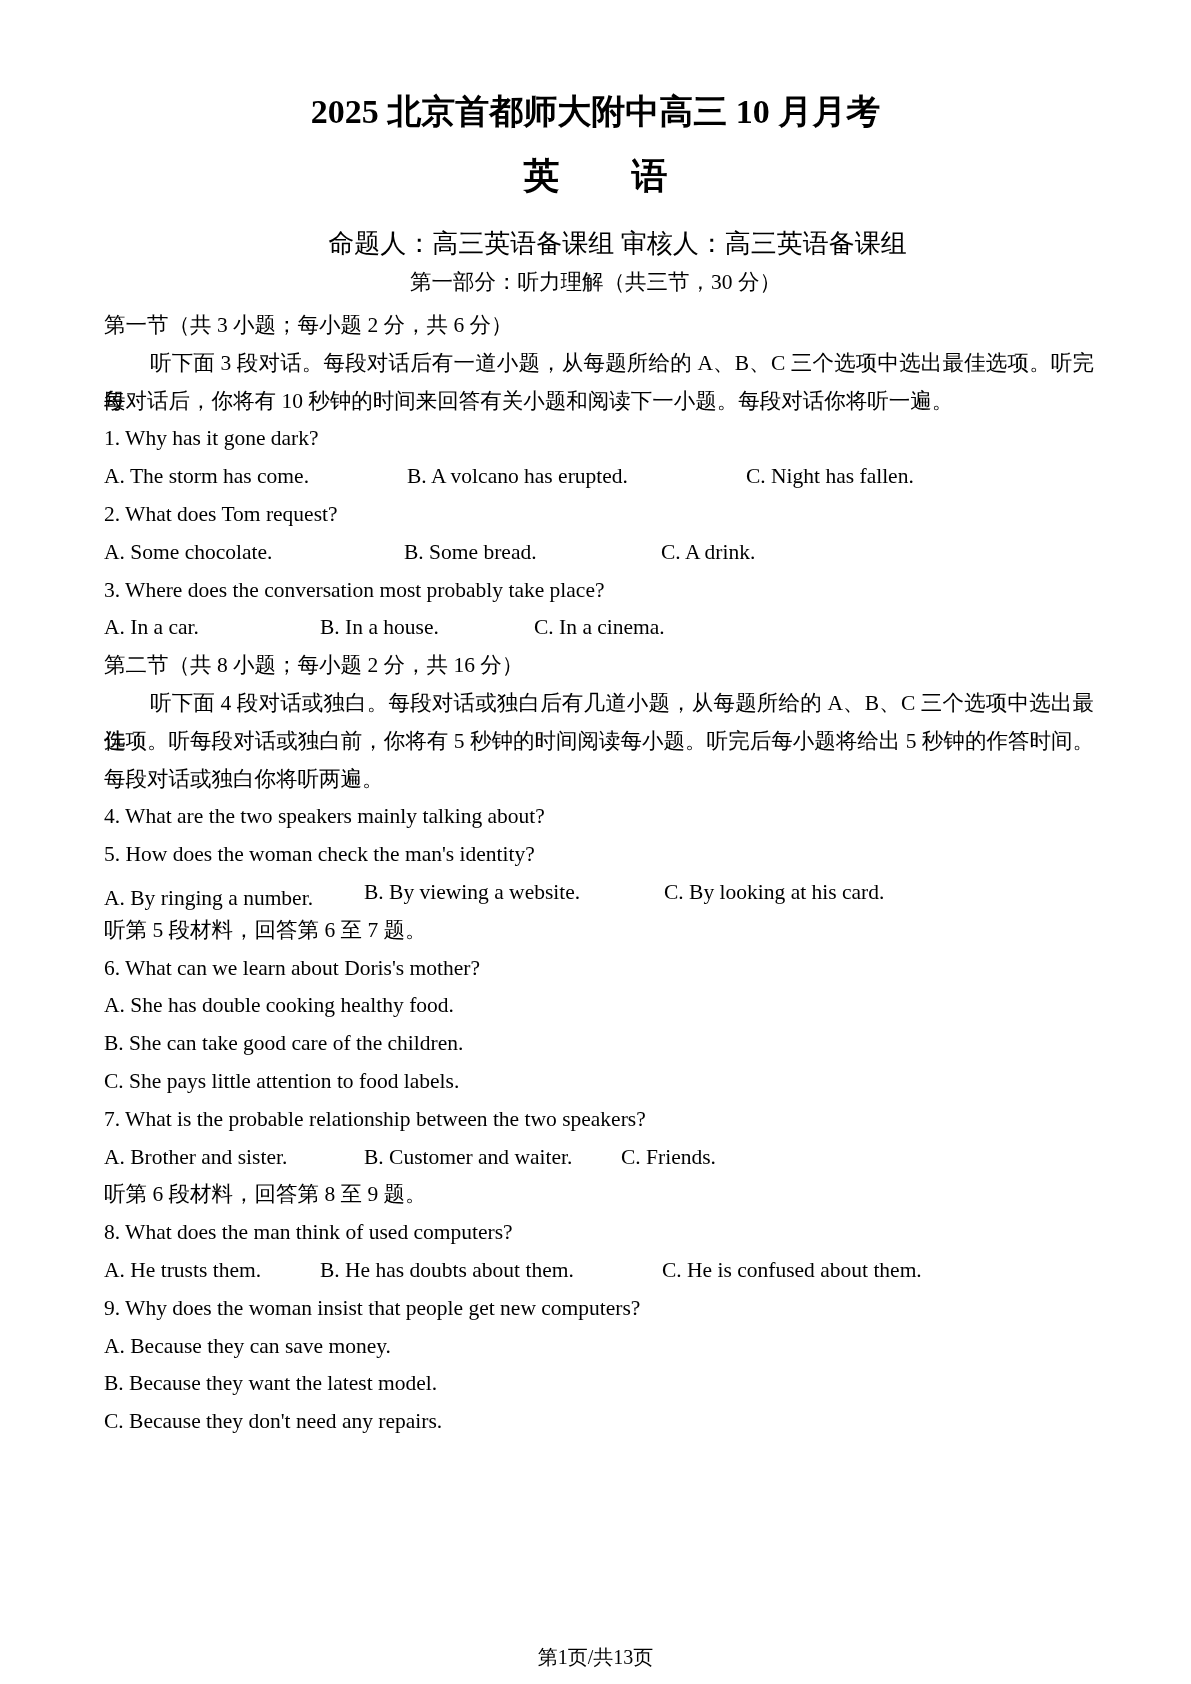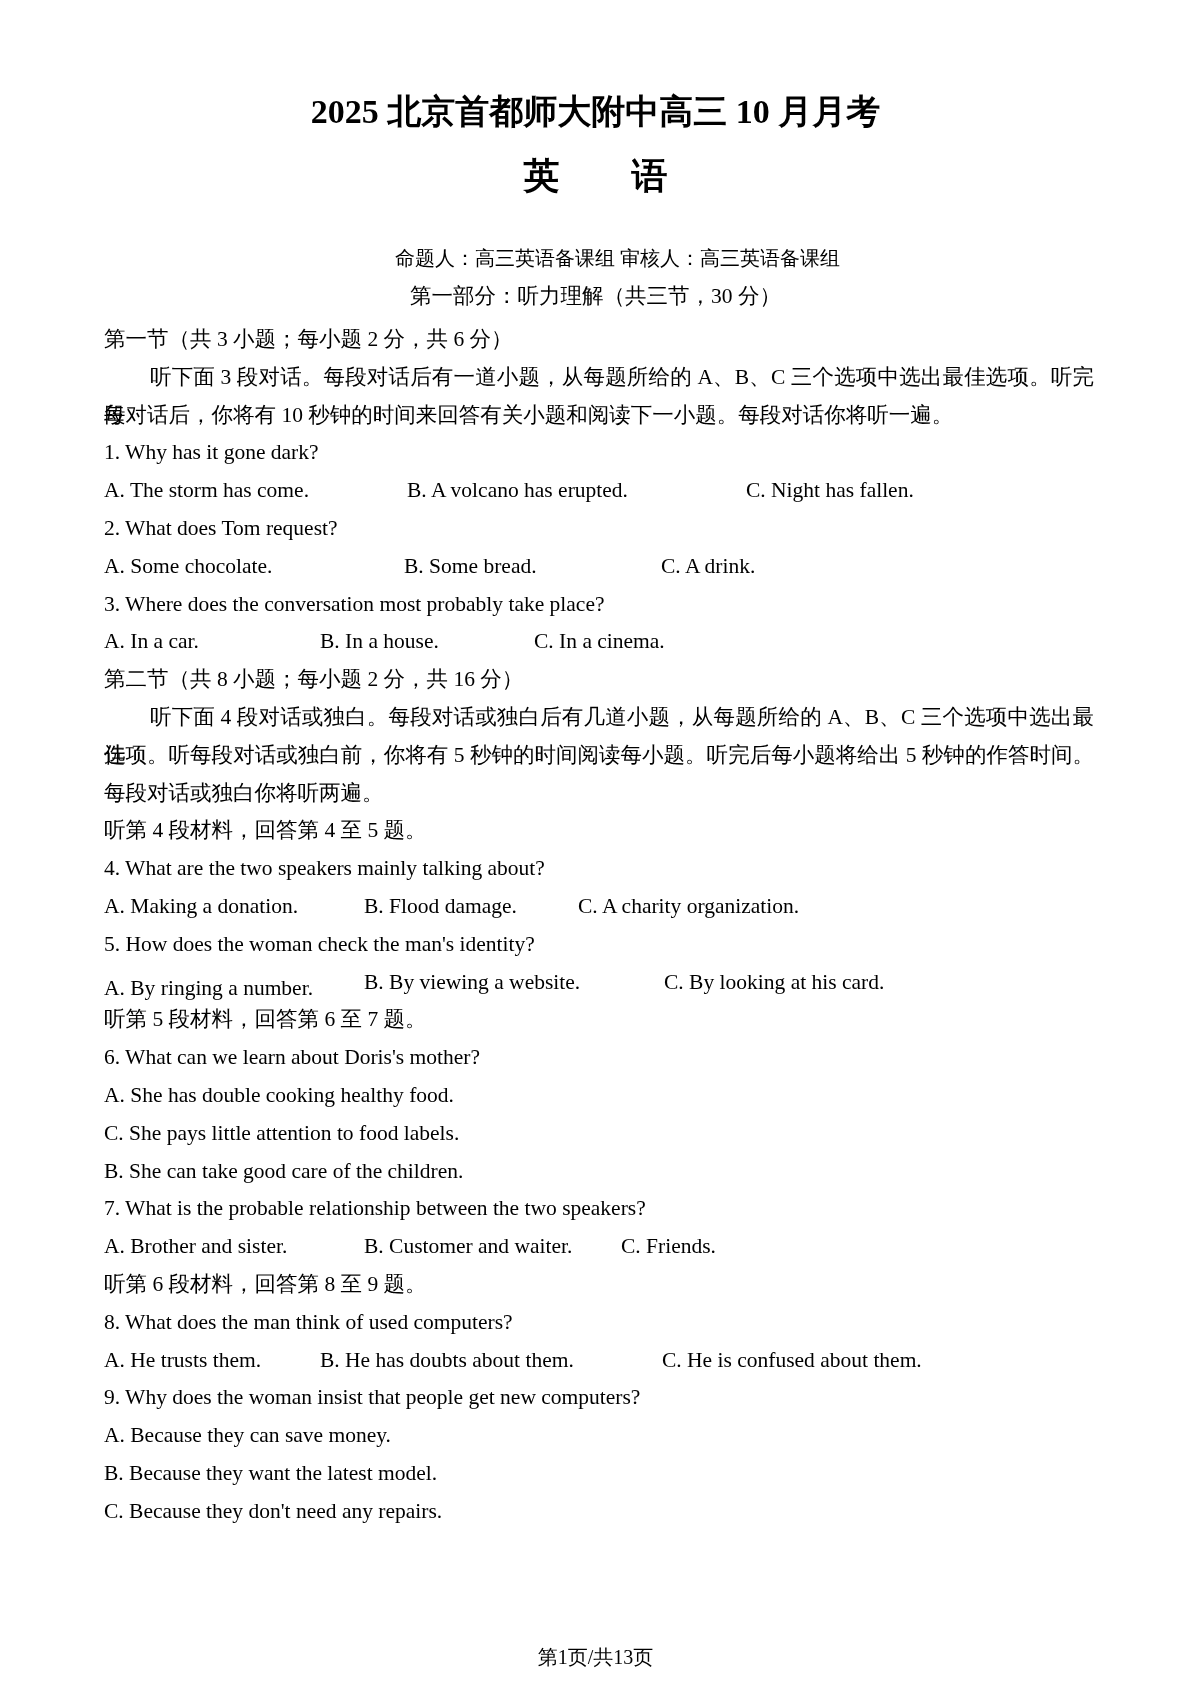--- a/index.html
+++ b/index.html
@@ -13,7 +13,7 @@
   .header { text-align:center; }
   .doc-title   { padding-top:90px; font-size:34px; line-height:44px; font-weight:bold; white-space:pre; }
   .doc-subject { margin-top:20px;  font-size:36px; line-height:44px; font-weight:bold; white-space:pre; }
-  .doc-byline  { margin-top:46px;  font-size:20px; line-height:28px;padding-left:44px; }
+  .doc-byline  { margin-top:32px;  font-size:26px; line-height:28px;padding-left:44px; }
   .doc-part    { margin-top:10px;  font-size:21.5px; line-height:28px; }
   .doc-body { margin-top:11px; padding-left:104px; padding-right:97px; }
   .line { position:relative; height:37.8px; line-height:37.8px; font-size:21.5px; }

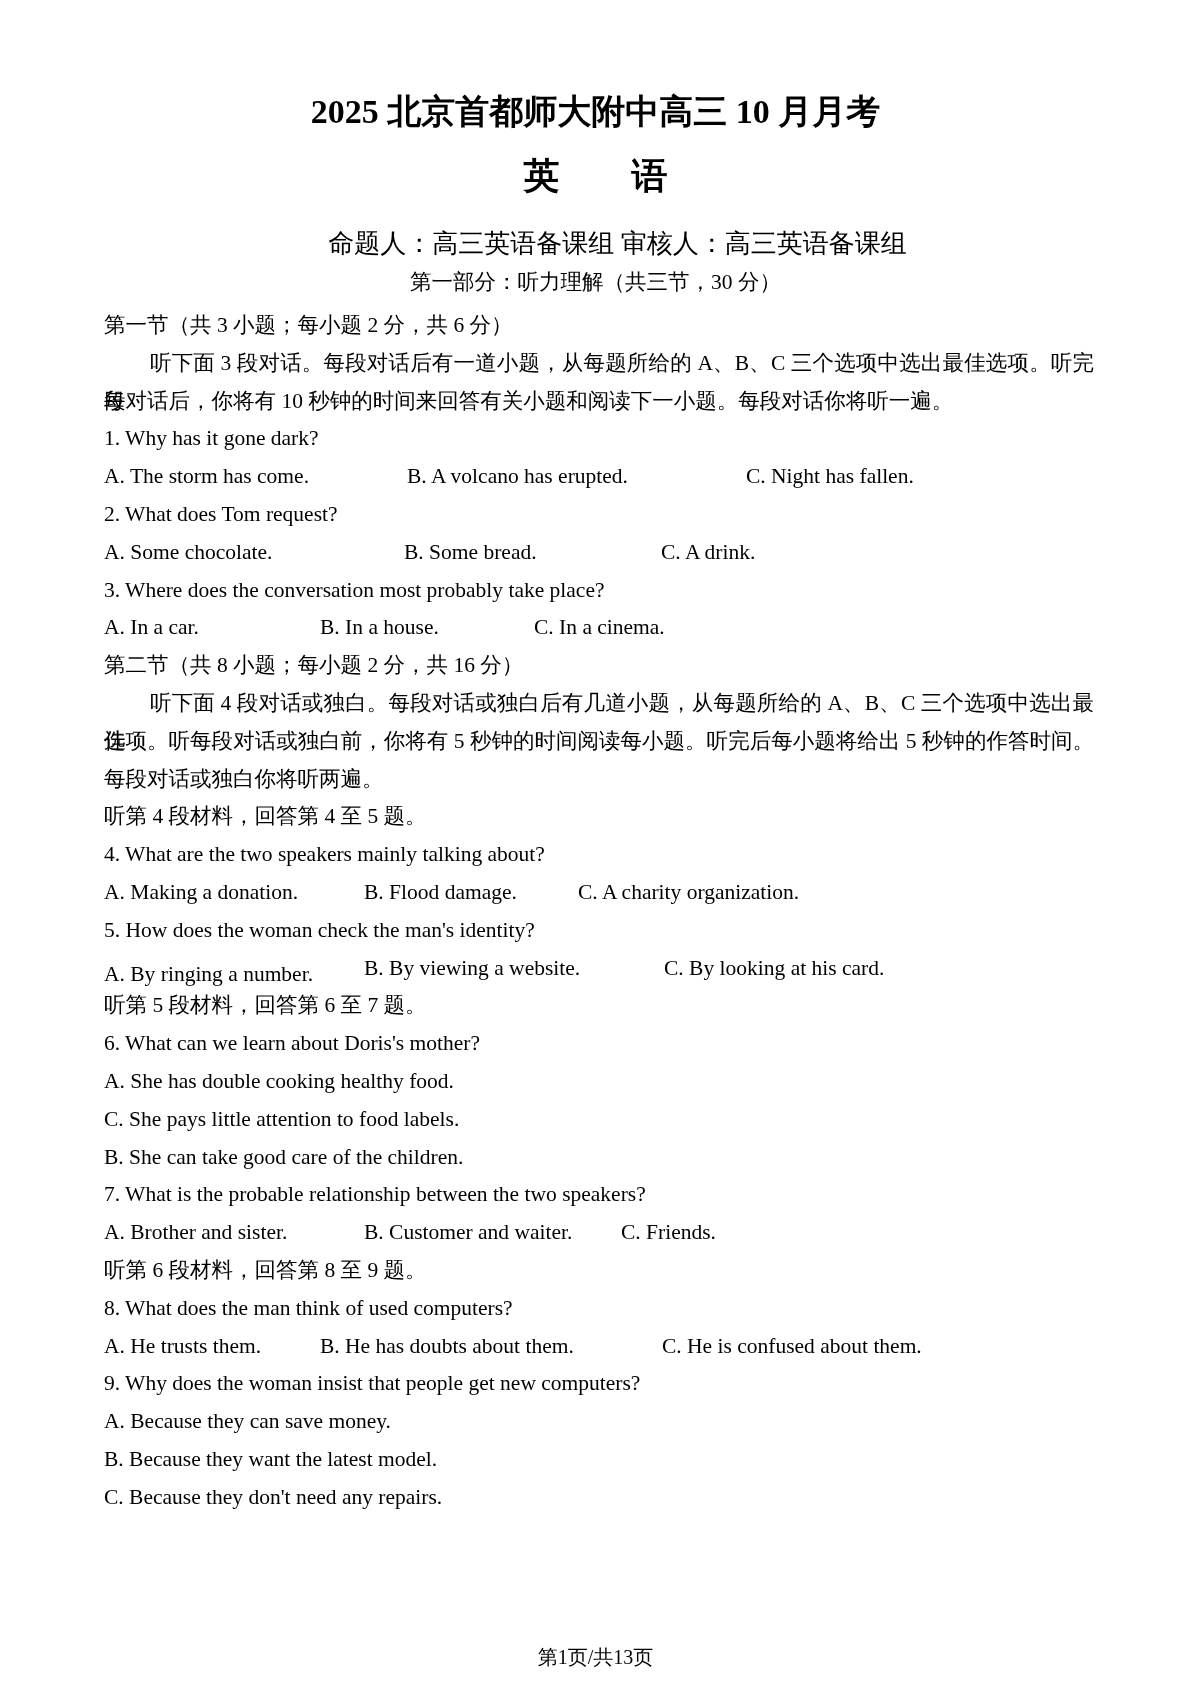--- a/index.html
+++ b/index.html
@@ -51,7 +51,6 @@
       <div class="line kind-para-first justify">听下面 4 段对话或独白。每段对话或独白后有几道小题，从每题所给的 A、B、C 三个选项中选出最佳</div>
       <div class="line kind-para-cont justify">选项。听每段对话或独白前，你将有 5 秒钟的时间阅读每小题。听完后每小题将给出 5 秒钟的作答时间。</div>
       <div class="line kind-para-cont">每段对话或独白你将听两遍。</div>
-      <div class="line kind-direction">听第 4 段材料，回答第 4 至 5 题。</div>
       <div class="line kind-question">4. What are the two speakers mainly talking about?</div>
       <div class="line kind-options"><span class="opt" style="left: 0px;">A. Making a donation.</span><span class="opt" style="left: 260px;">B. Flood damage.</span><span class="opt" style="left: 474px;">C. A charity organization.</span></div>
       <div class="line kind-question">5. How does the woman check the man's identity?</div>

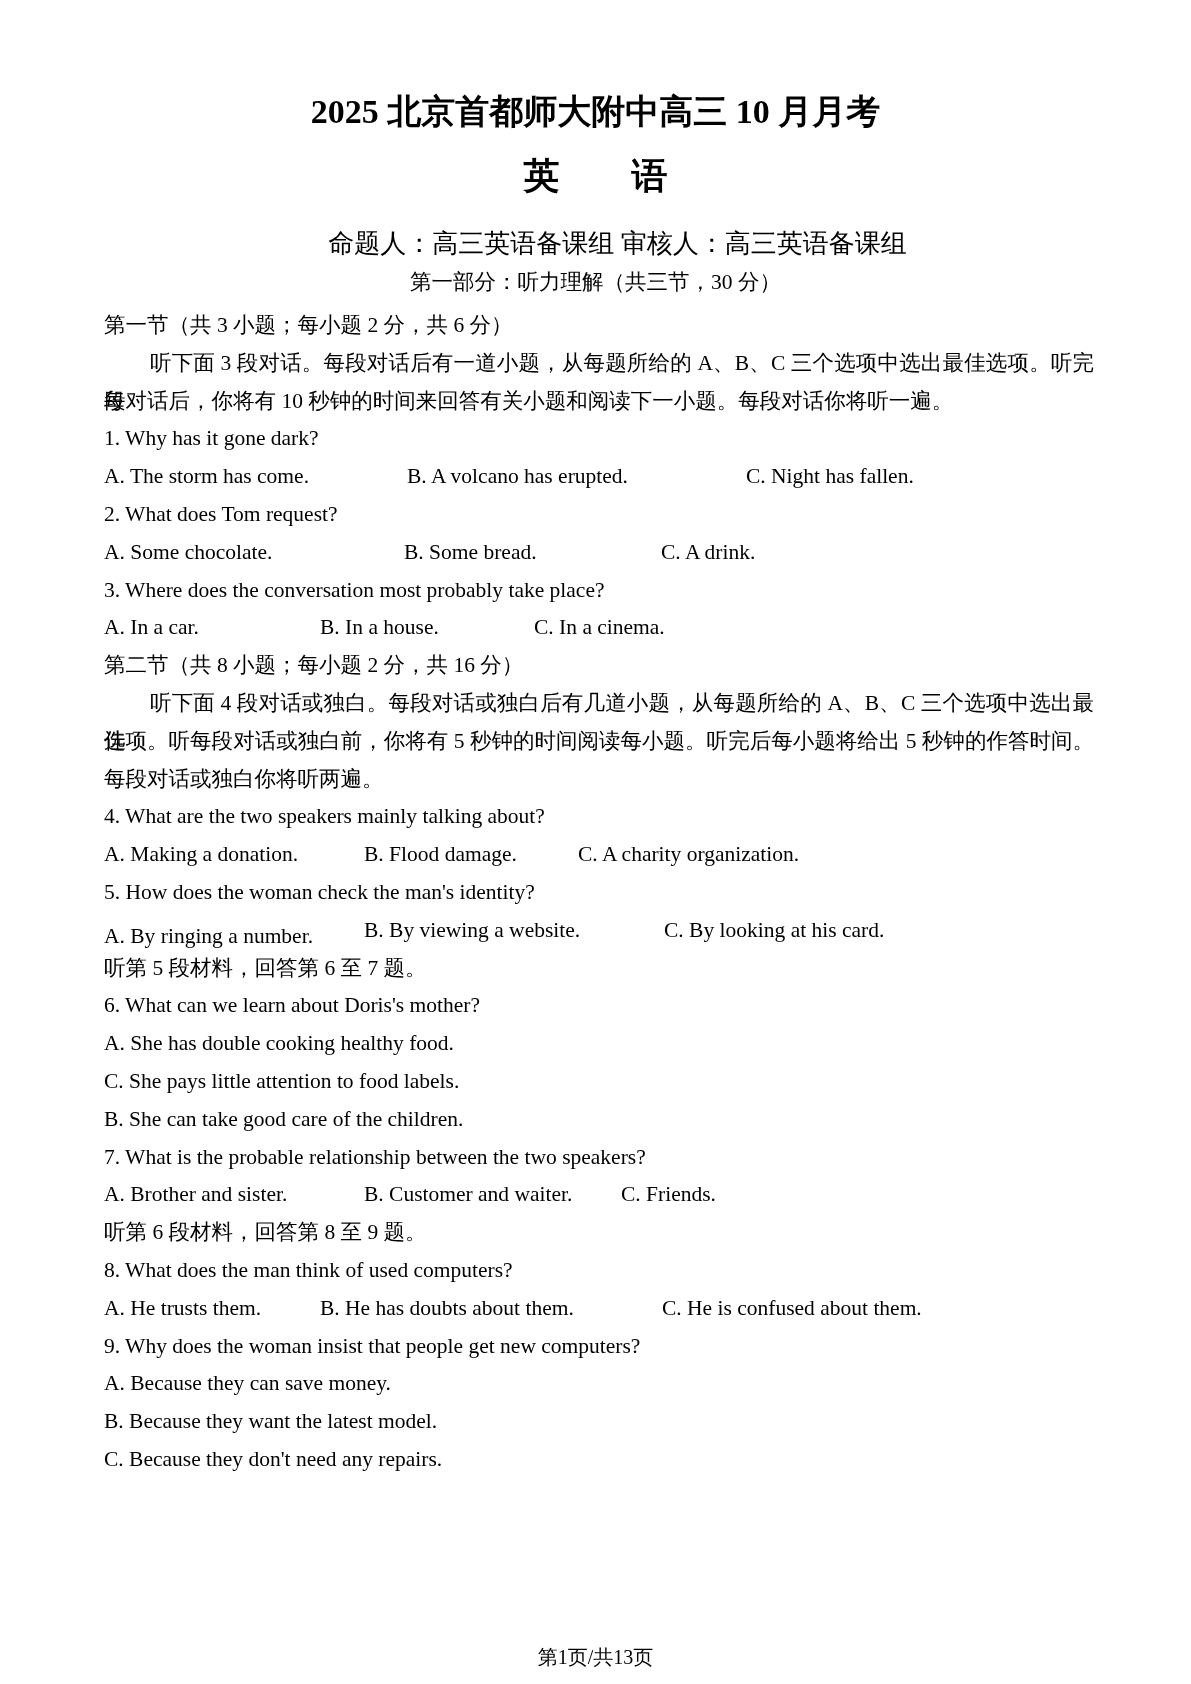--- a/index.html
+++ b/index.html
@@ -52,7 +52,6 @@
       <div class="line kind-para-cont justify">选项。听每段对话或独白前，你将有 5 秒钟的时间阅读每小题。听完后每小题将给出 5 秒钟的作答时间。</div>
       <div class="line kind-para-cont">每段对话或独白你将听两遍。</div>
       <div class="line kind-question">4. What are the two speakers mainly talking about?</div>
-      <div class="line kind-options"><span class="opt" style="left: 0px;">A. Making a donation.</span><span class="opt" style="left: 260px;">B. Flood damage.</span><span class="opt" style="left: 474px;">C. A charity organization.</span></div>
       <div class="line kind-question">5. How does the woman check the man's identity?</div>
       <div class="line kind-options"><span class="opt" style="left: 0px; margin-top: 6px;">A. By ringing a number.</span><span class="opt" style="left: 260px;">B. By viewing a website.</span><span class="opt" style="left: 560px;">C. By looking at his card.</span></div>
       <div class="line kind-direction">听第 5 段材料，回答第 6 至 7 题。</div>

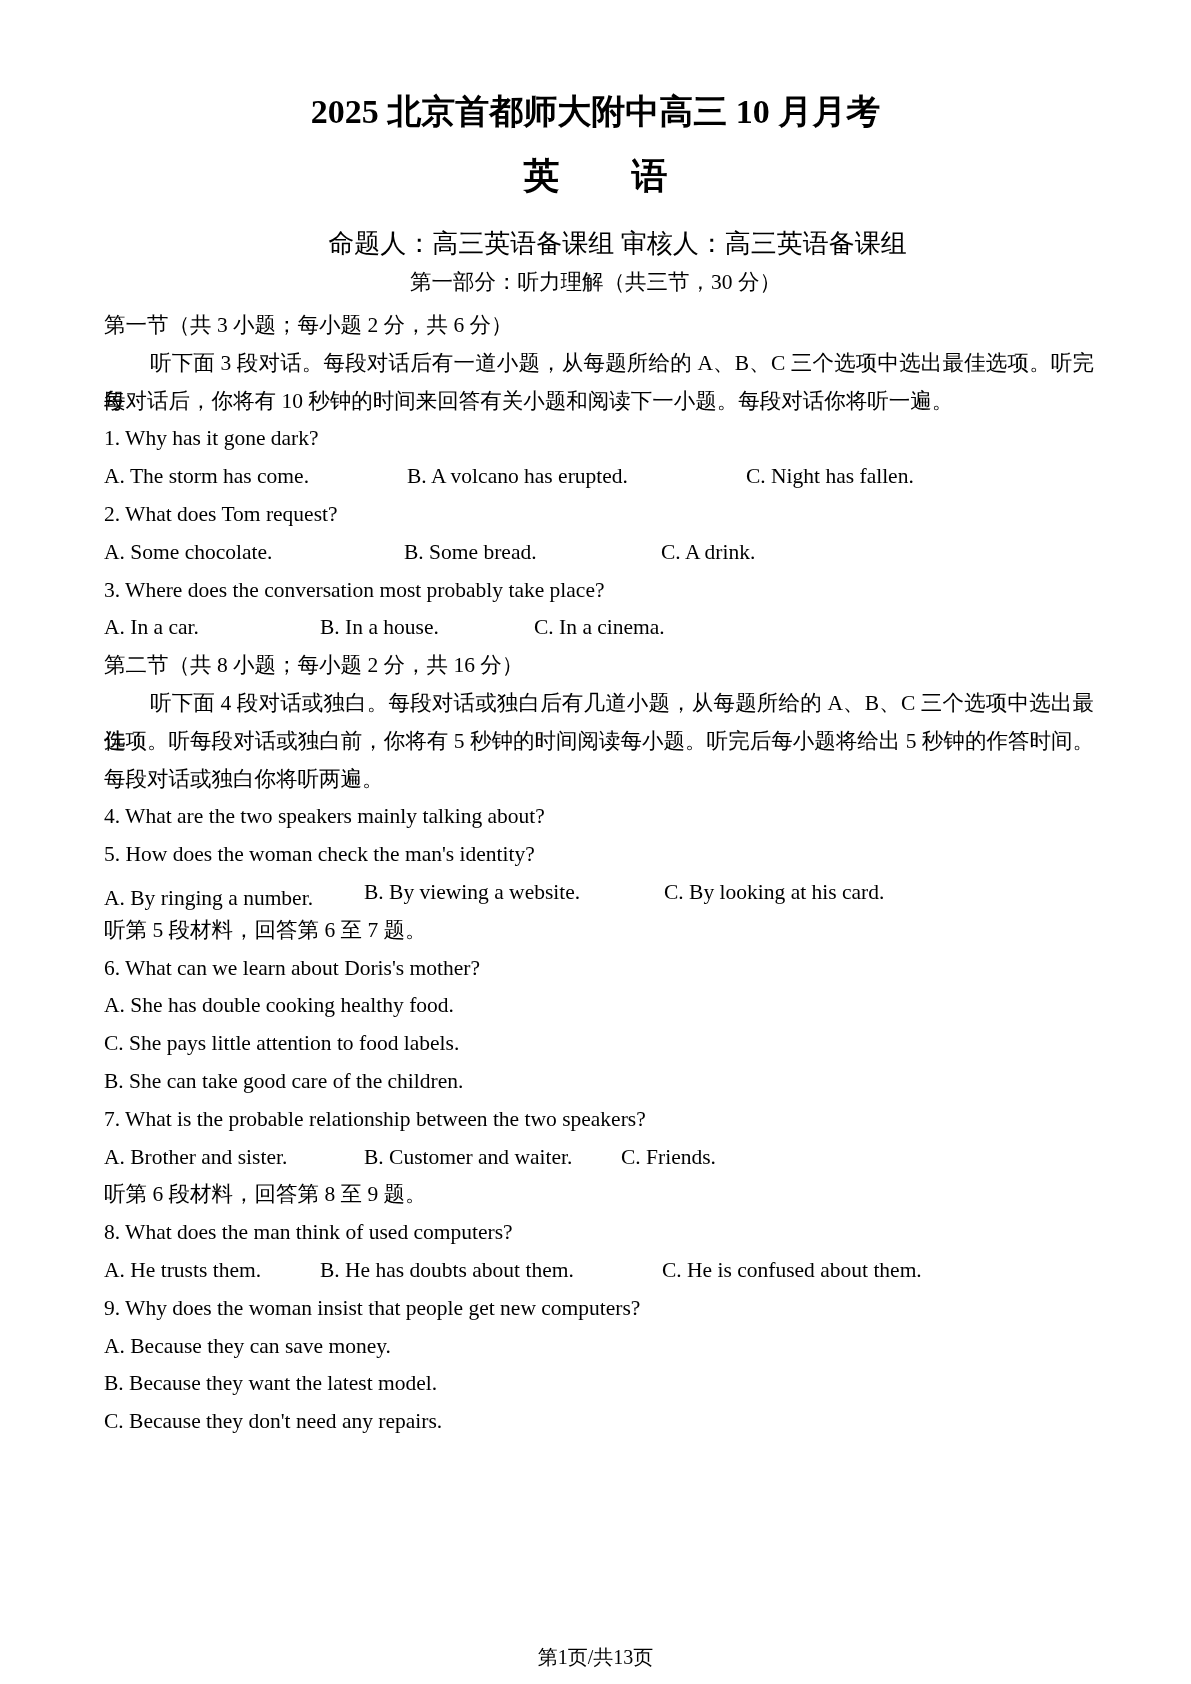--- a/index.html
+++ b/index.html
@@ -57,8 +57,8 @@
       <div class="line kind-direction">听第 5 段材料，回答第 6 至 7 题。</div>
       <div class="line kind-question">6. What can we learn about Doris's mother?</div>
       <div class="line kind-option-line">A. She has double cooking healthy food.</div>
+      <div class="line kind-option-line">B. She can take good care of the children.</div>
       <div class="line kind-option-line">C. She pays little attention to food labels.</div>
-      <div class="line kind-option-line">B. She can take good care of the children.</div>
       <div class="line kind-question">7. What is the probable relationship between the two speakers?</div>
       <div class="line kind-options"><span class="opt" style="left: 0px;">A. Brother and sister.</span><span class="opt" style="left: 260px;">B. Customer and waiter.</span><span class="opt" style="left: 517px;">C. Friends.</span></div>
       <div class="line kind-direction">听第 6 段材料，回答第 8 至 9 题。</div>

